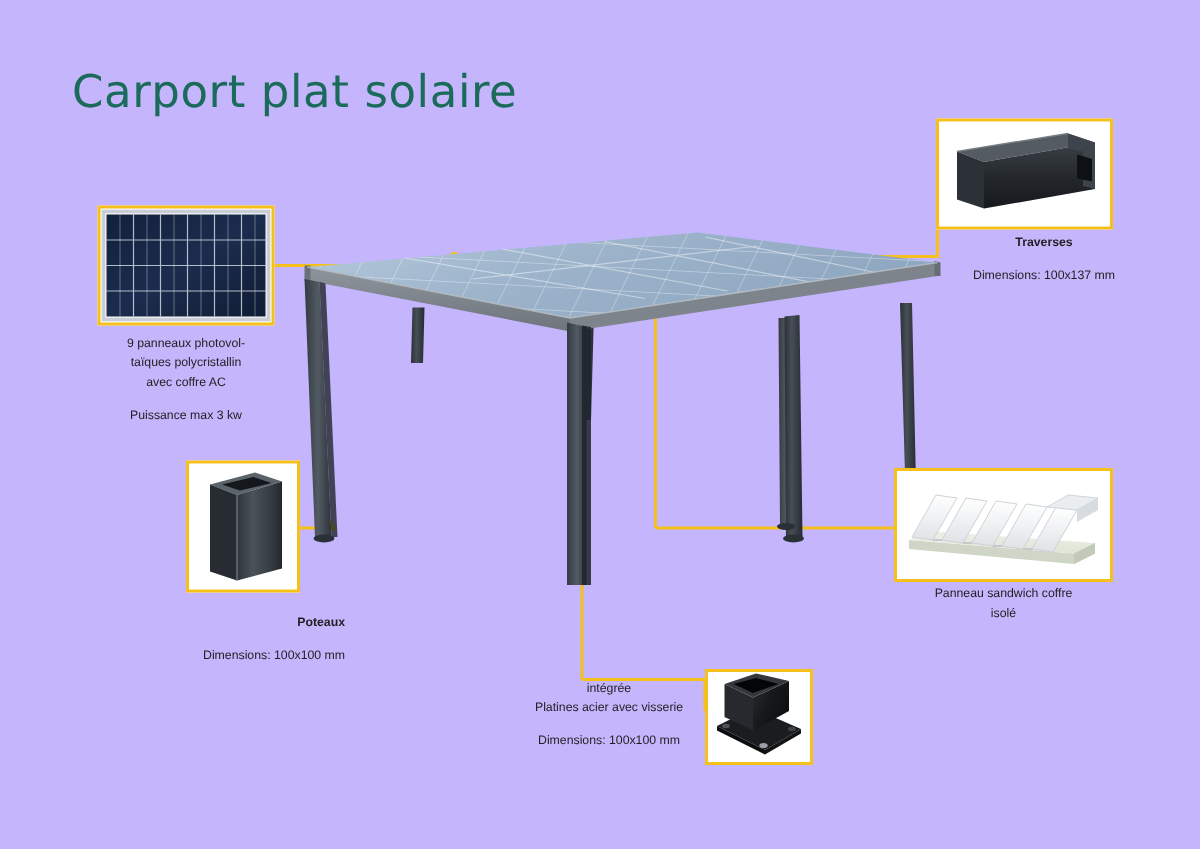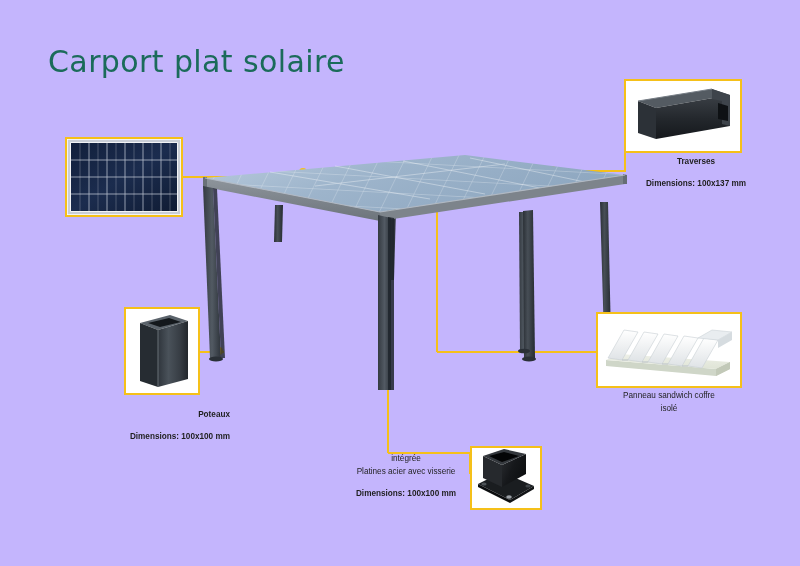--- a/index.html
+++ b/index.html
@@ -16,7 +16,7 @@
   .caption{position:absolute;font-size:8.2px;line-height:13px;
            text-align:center;color:#1f1f1f;}
   .caption .hd{font-weight:600;}
-  .caption .sub{font-weight:700;margin-top:9px;display:block;}
+  .caption .sub{font-weight:400;margin-top:9px;display:block;}
   .caption .ln{display:block;}
 
   

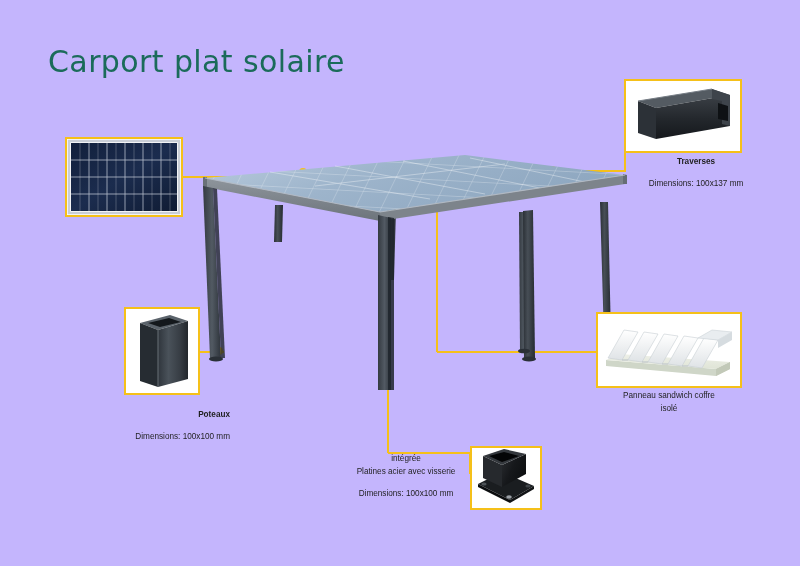--- a/index.html
+++ b/index.html
@@ -149,6 +149,12 @@
     </svg>
   </div>
 
+  <div class="caption" style="left:62px;top:222px;width:124px;">
+    <span class="ln">9 panneaux photovol-</span>
+    <span class="ln">taïques polycristallin</span>
+    <span class="ln">avec coffre AC</span>
+    <span class="sub">Puissance max 3 kw</span>
+  </div>
 
   <div class="thumb" style="left:624px;top:79px;width:118px;height:74px;">
     <svg width="114" height="70" viewBox="0 0 114 70">

